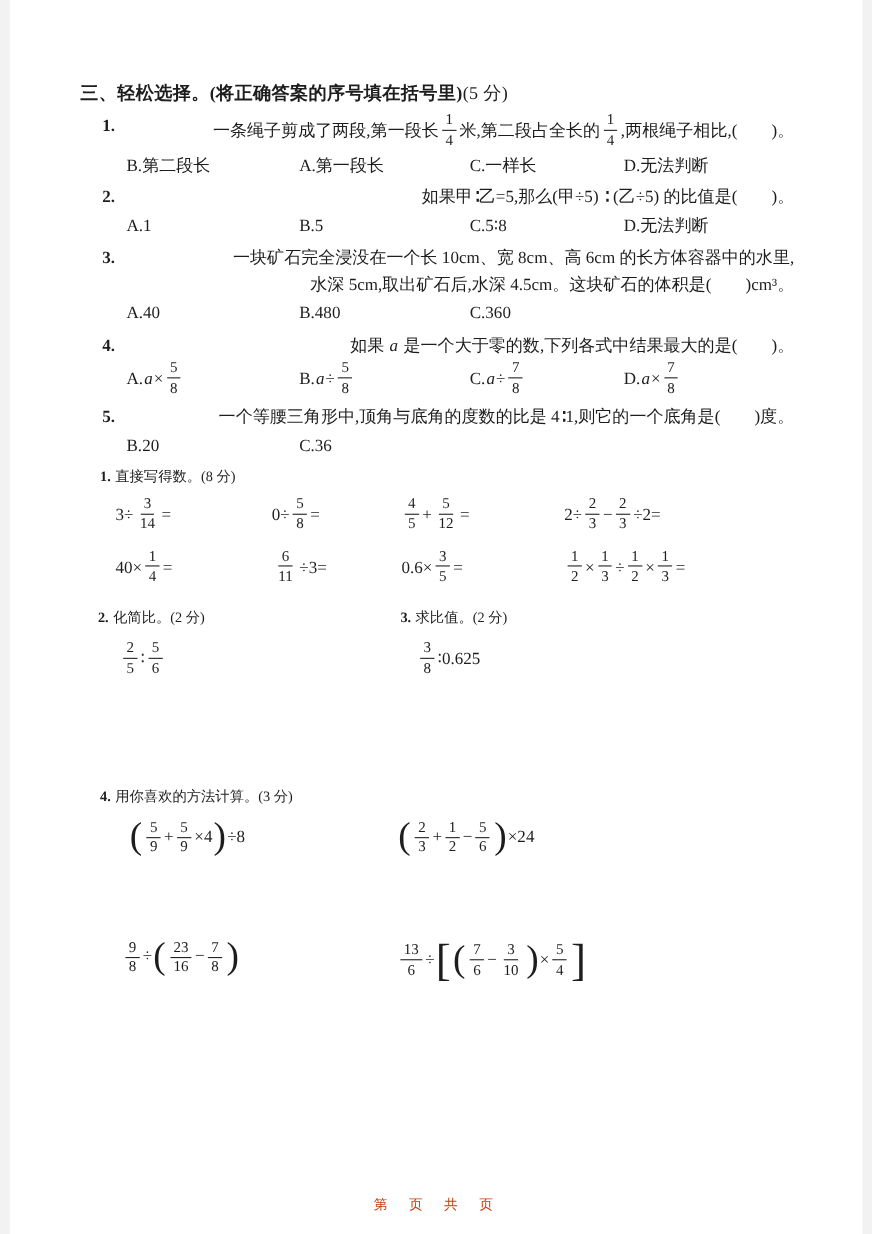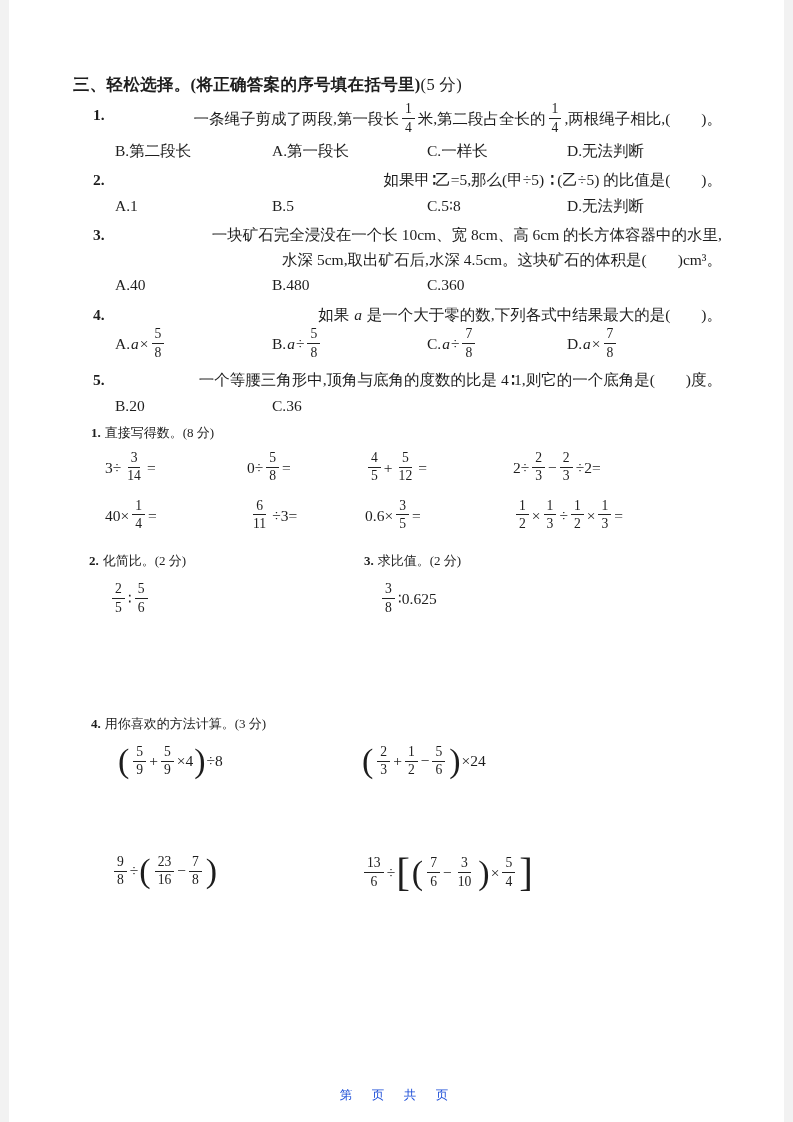--- a/index.html
+++ b/index.html
@@ -82,7 +82,7 @@
   .footer {
     position: absolute; left: 0; right: 0; bottom: 18px;
     text-align: center;
-    font-size: 12.5px; color: #1d4ed8;
+    font-size: 12.5px; color: #c2410c;
     letter-spacing: 5px; word-spacing: 6px;
     font-family: "Liberation Sans", sans-serif;
   }

